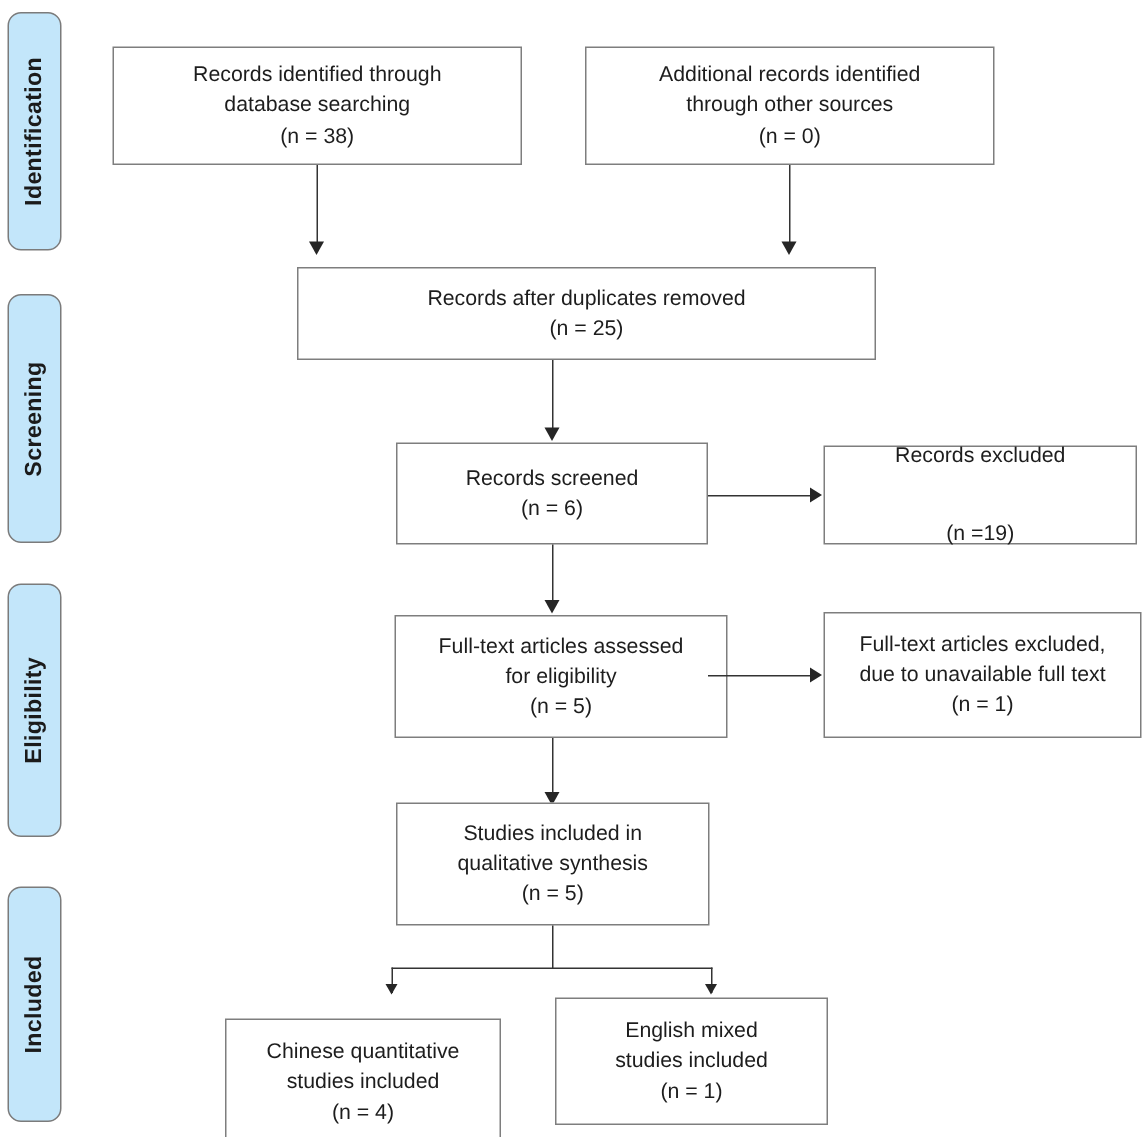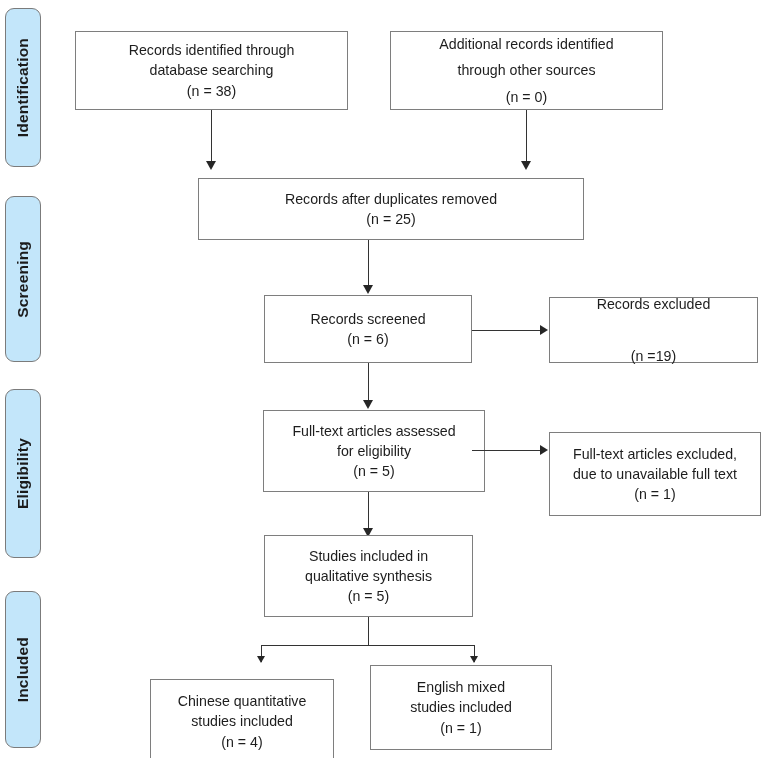--- a/index.html
+++ b/index.html
@@ -121,7 +121,7 @@
     <span class="line">(n = 38)</span>
   </div>
 
-  <div class="flow-box" style="left:390px; top:31px; width:273px; height:79px;justify-content:space-between;">
+  <div class="flow-box" style="left:390px; top:31px; width:273px; height:79px;">
     <span class="line">Additional records identified</span>
     <span class="line">through other sources</span>
     <span class="line">(n = 0)</span>

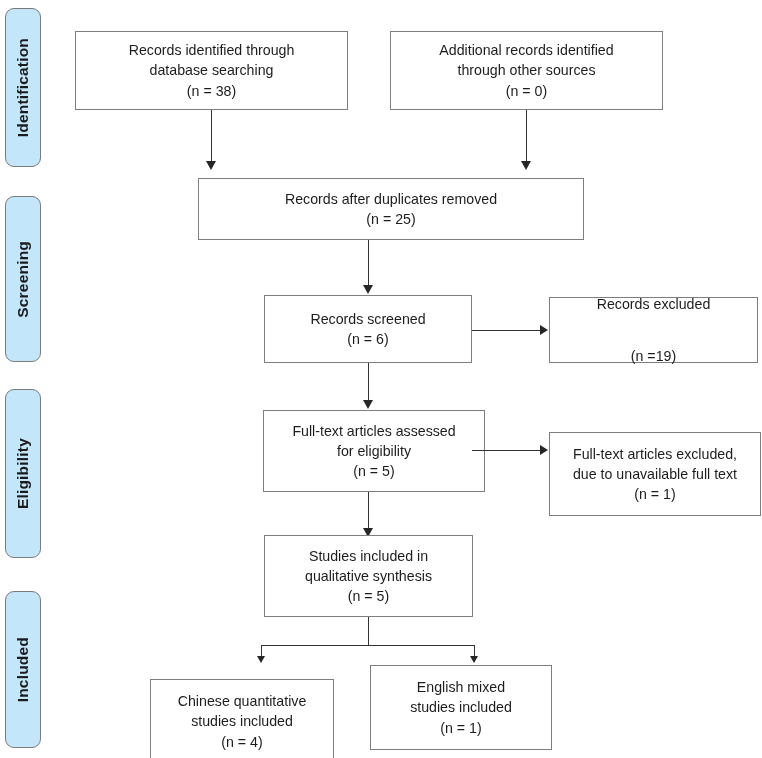--- a/index.html
+++ b/index.html
@@ -163,7 +163,7 @@
     <span class="line">(n = 5)</span>
   </div>
 
-  <div class="flow-box" style="left:549px; top:408px; width:212px; height:84px;margin-top:24px;">
+  <div class="flow-box" style="left:549px; top:408px; width:212px; height:84px;">
     <span class="line">Full-text articles excluded,</span>
     <span class="line">due to unavailable full text</span>
     <span class="line">(n = 1)</span>

